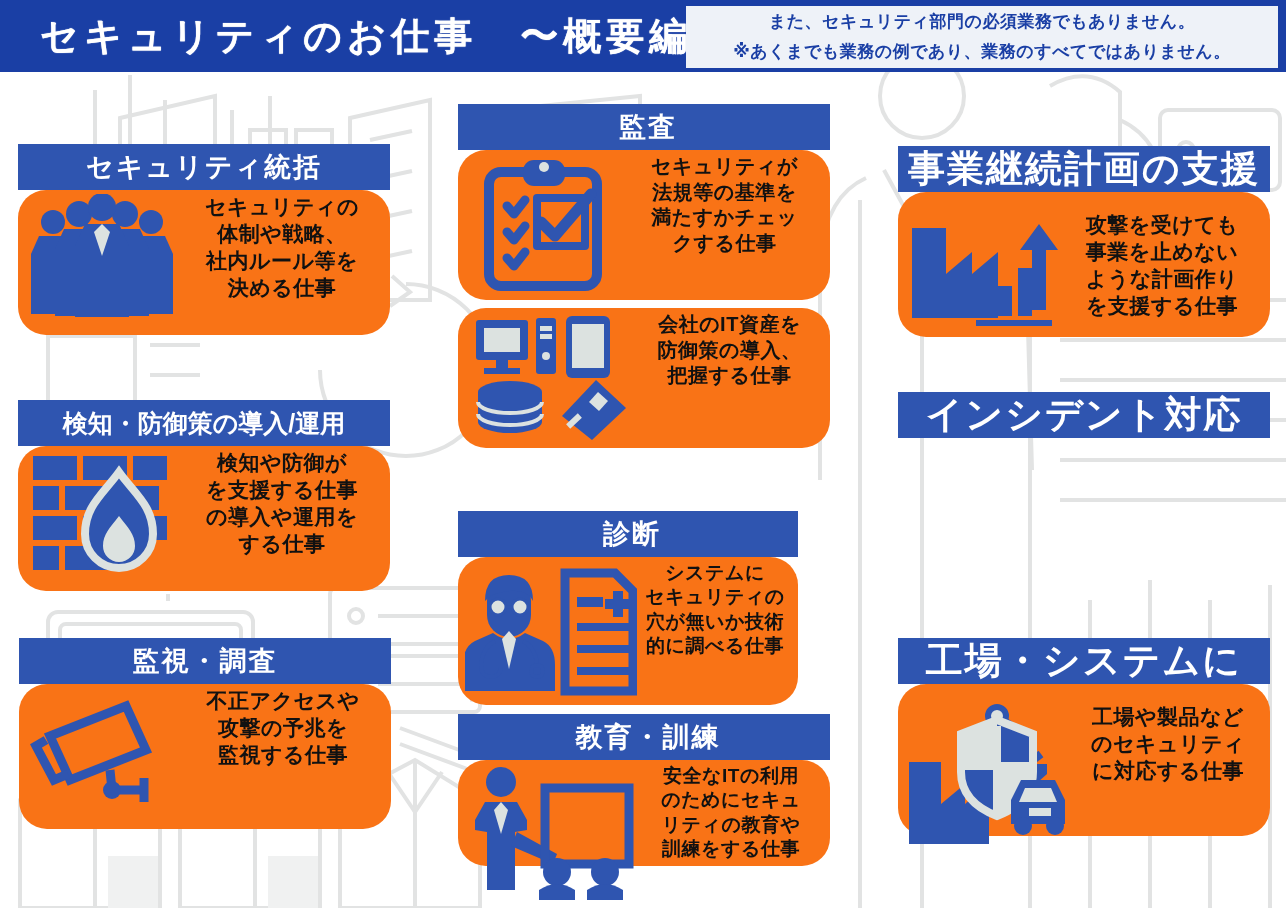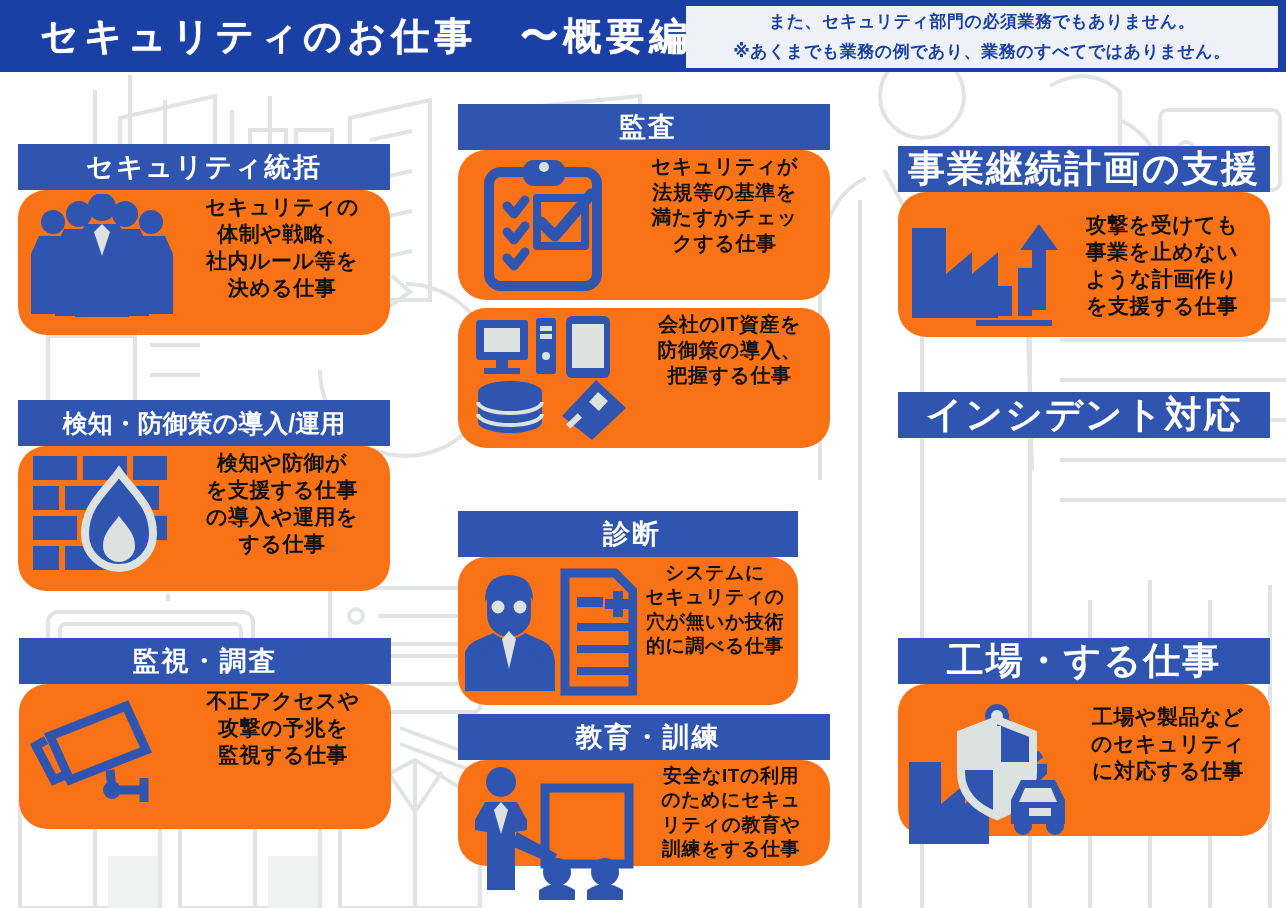--- a/index.html
+++ b/index.html
@@ -401,7 +401,7 @@
 </div>
 
 <div class="card col-right" style="left:898px;top:638px;width:372px;">
-  <div class="card-head">工場・する仕事</div>
+  <div class="card-head">工場・システムに</div>
   <div class="card-body" style="height:152px;">
     <div class="card-icon" style="width:172px;">
       <svg width="166" height="140" viewBox="0 0 166 140">

